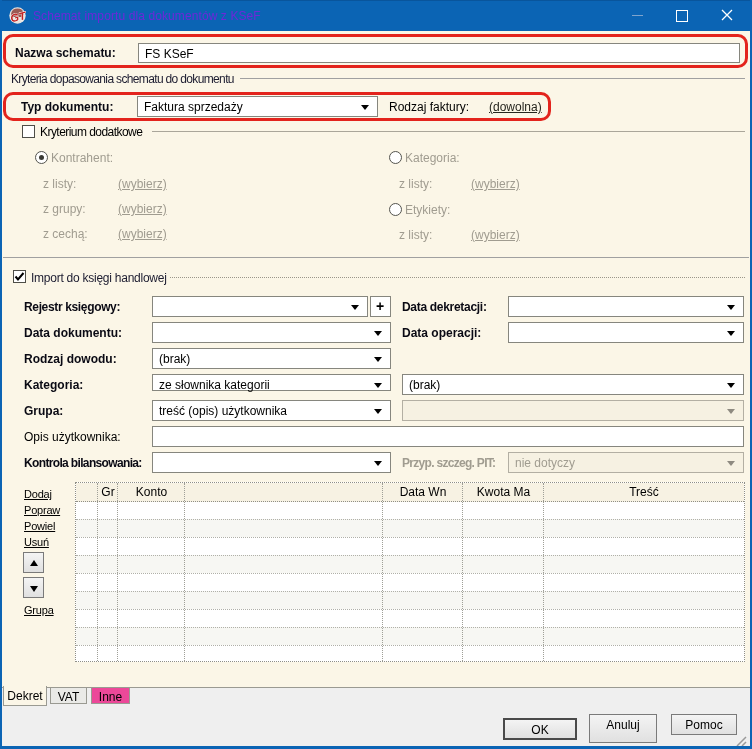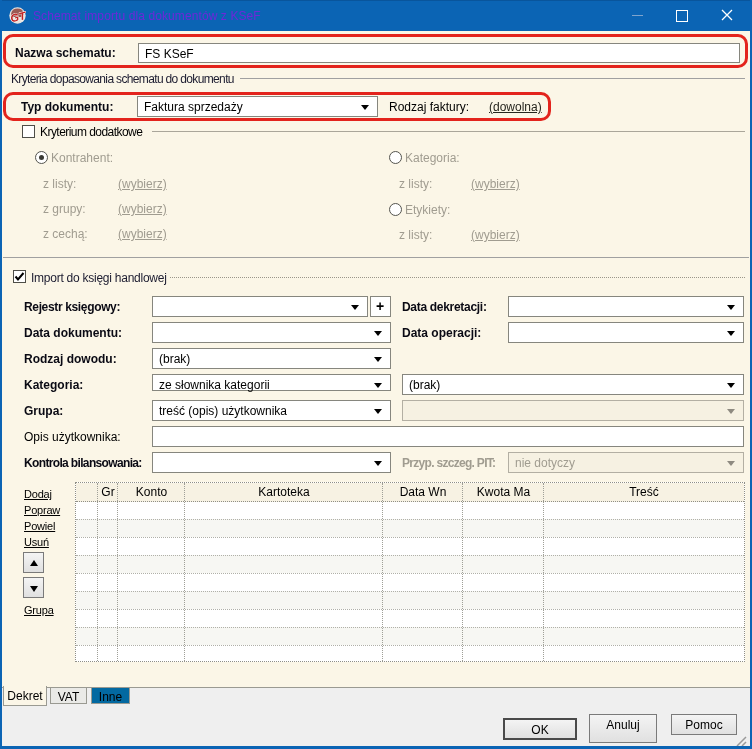--- a/index.html
+++ b/index.html
@@ -168,7 +168,6 @@
 <div class="abs" style="left:0;top:0;width:668px;height:18px;background:#f7f2e3;border-bottom:1px dotted #8f8f87;"></div>
 <div class="abs" style="left:22px;top:2px;width:20px;text-align:center;">Gr</div>
 <div class="abs" style="left:42px;top:2px;width:67px;text-align:center;">Konto</div>
-<div class="abs" style="left:109px;top:2px;width:198px;text-align:center;">Kartoteka</div>
 <div class="abs" style="left:307px;top:2px;width:80px;text-align:center;">Data Wn</div>
 <div class="abs" style="left:387px;top:2px;width:81px;text-align:center;">Kwota Ma</div>
 <div class="abs" style="left:468px;top:2px;width:200px;text-align:center;">Treść</div>

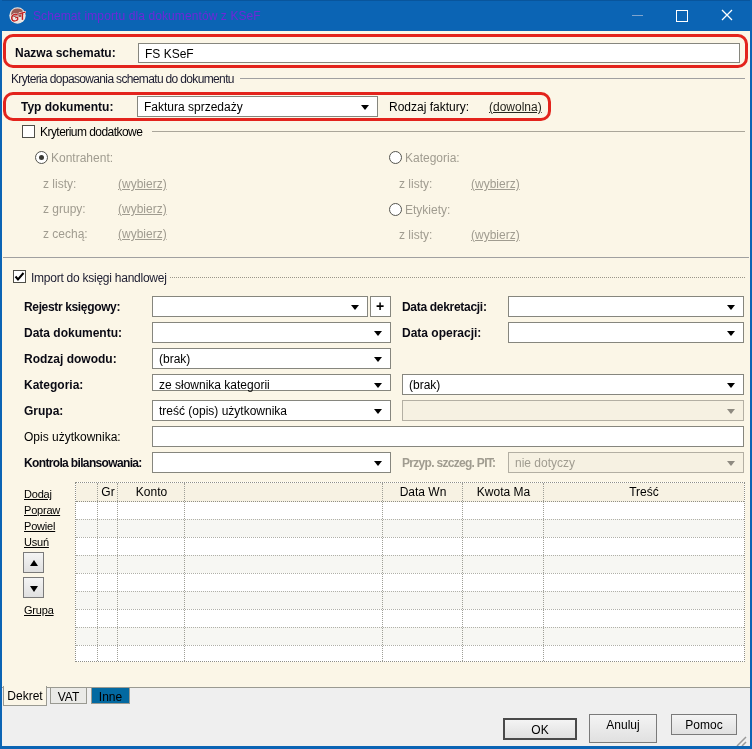--- a/index.html
+++ b/index.html
@@ -197,7 +197,7 @@
 <div class="abs" style="left:0;top:687px;width:752px;height:62px;background:#efefef;border-top:1px solid #9a9a92;box-sizing:border-box;"></div>
 <div class="abs" style="left:3px;top:686px;width:44px;height:20px;background:#fbf6e7;border:1px solid #9a9a92;border-top:none;box-sizing:border-box;text-align:center;padding-top:3px;">Dekret</div>
 <div class="abs" style="left:50px;top:688px;width:37px;height:16px;background:#eaeae7;border:1px solid #9a9a92;border-top:none;box-sizing:border-box;text-align:center;padding-top:2px;">VAT</div>
-<div class="abs" style="left:91px;top:688px;width:39px;height:16px;background:#0369a1;border:1px solid #9a9a92;border-top:none;box-sizing:border-box;text-align:center;padding-top:2px;">Inne</div>
+<div class="abs" style="left:91px;top:688px;width:39px;height:16px;background:#ec4899;border:1px solid #9a9a92;border-top:none;box-sizing:border-box;text-align:center;padding-top:2px;">Inne</div>
 
 <div class="abs btn" style="left:503px;top:718px;width:74px;height:22px;border:2px solid #4a4a4a;padding-top:3px;">OK</div>
 <div class="abs btn" style="left:589px;top:714px;width:68px;height:29px;padding-top:3px;">Anuluj</div>

